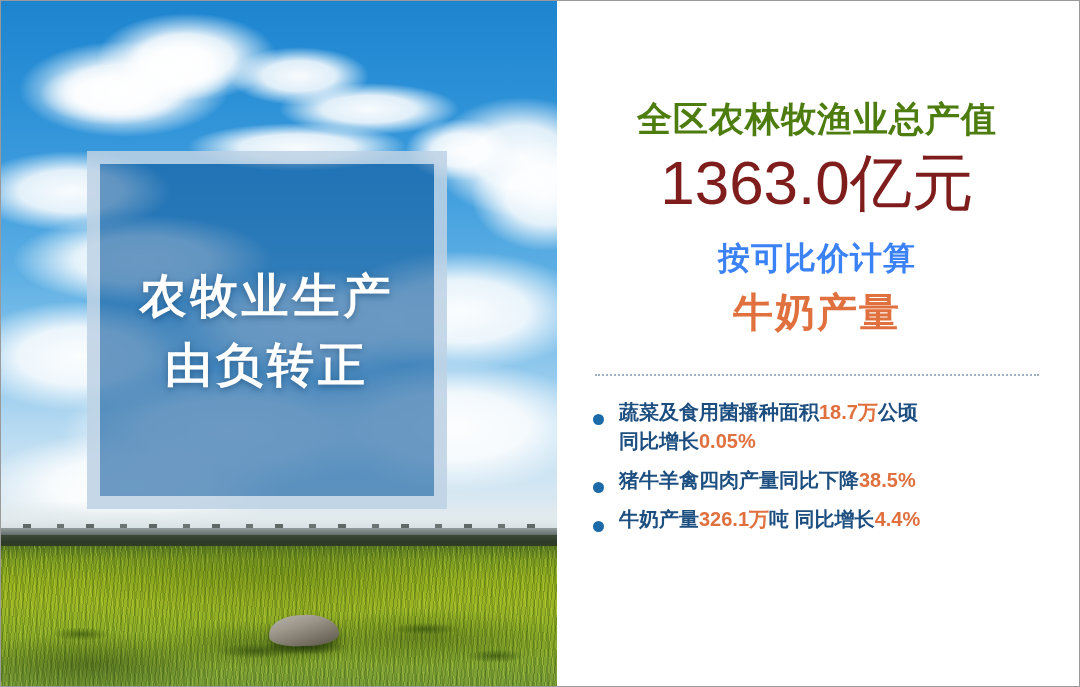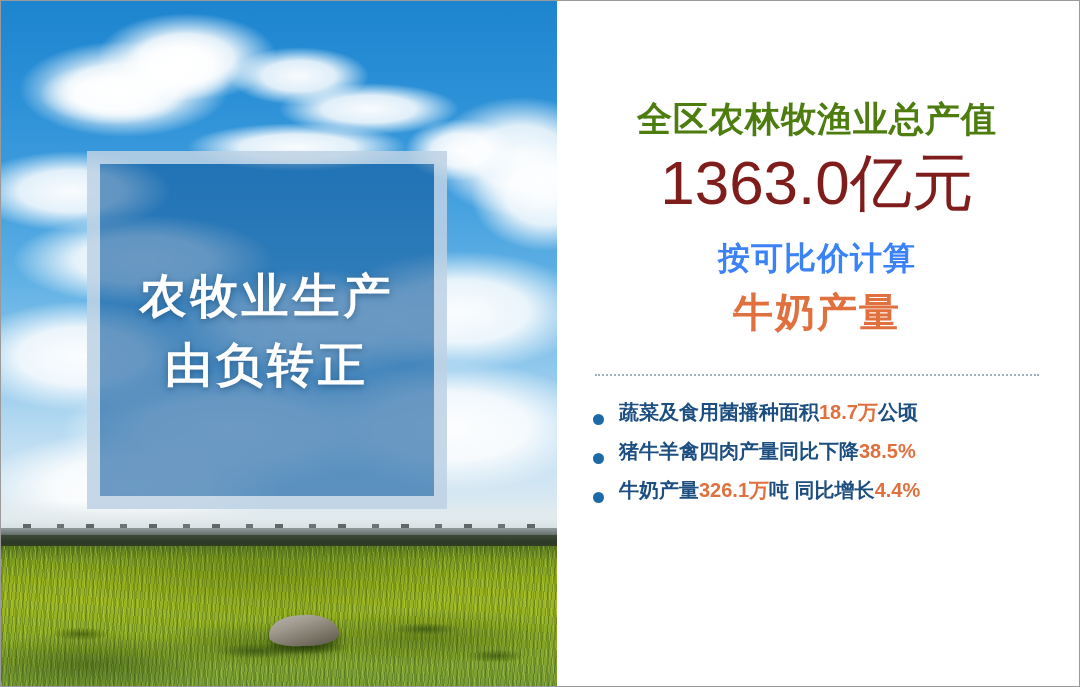--- a/index.html
+++ b/index.html
@@ -332,6 +332,7 @@
         <li class="bullet-item">
           <span class="bullet-dot"></span>
           <span class="bullet-text-line"><span>蔬菜及食用菌播种面积</span><span class="accent">18.7万</span><span>公顷</span></span>
+          <span class="bullet-text-line"><span>同比增长</span><span class="accent">0.05%</span></span>
         </li>
         <li class="bullet-item">
           <span class="bullet-dot"></span>

